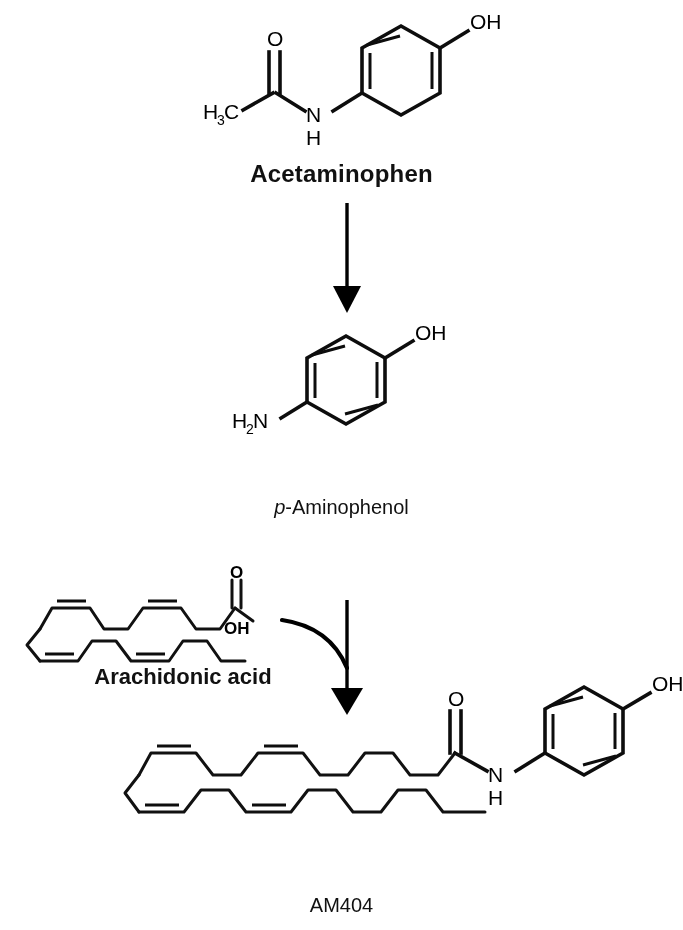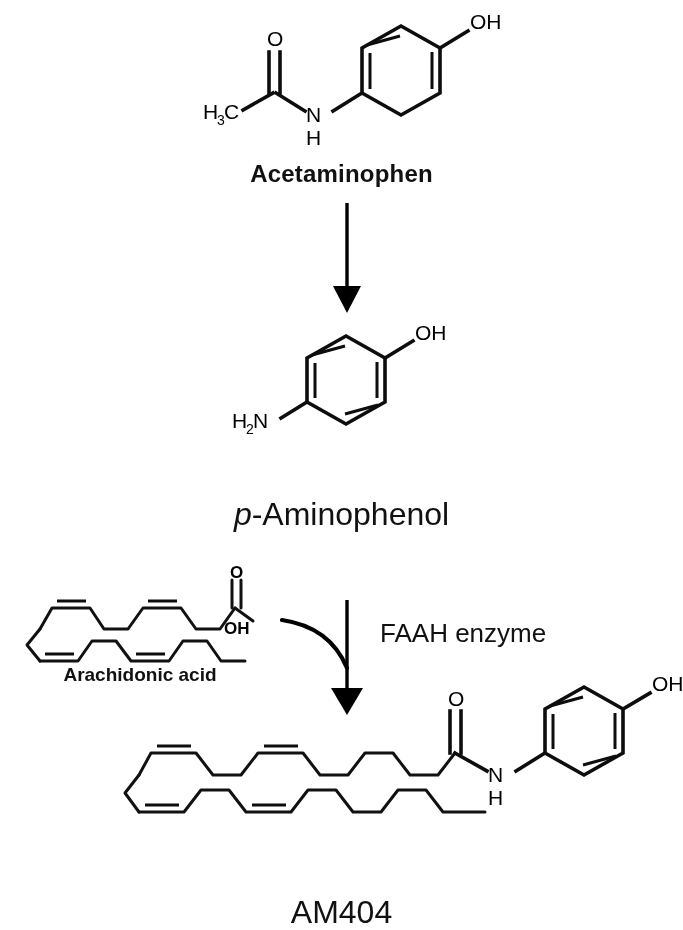--- a/index.html
+++ b/index.html
@@ -90,7 +90,7 @@
   }
   .caption-reg {
     font-weight: normal;
-    font-size: 32px;
+    font-size: 20px;
   }
   .caption-small-bold {
     font-weight: bold;

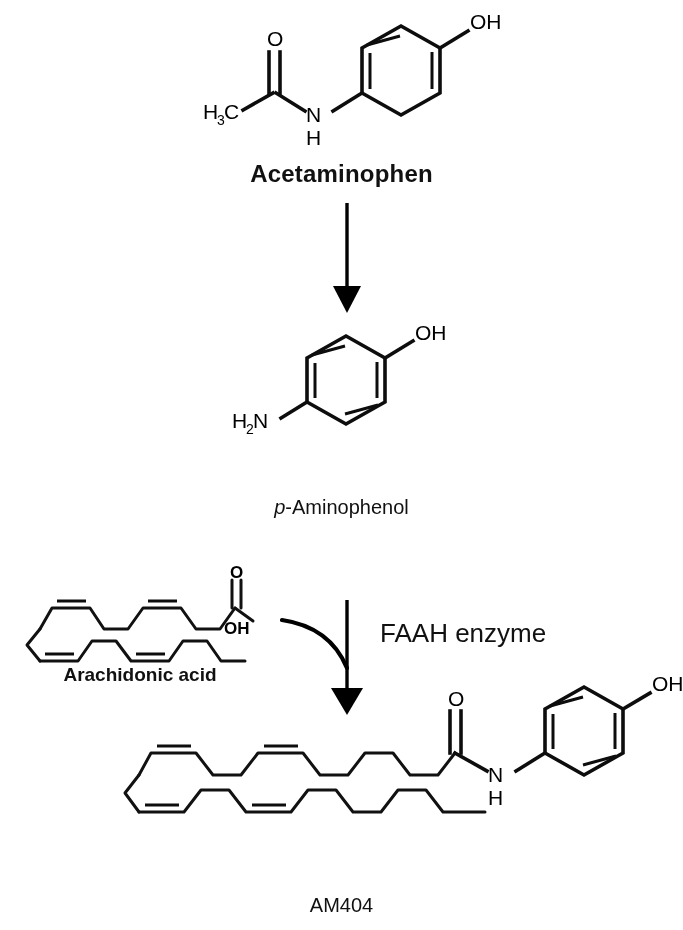--- a/index.html
+++ b/index.html
@@ -230,7 +230,6 @@
 
   <div class="caption caption-small-bold" style="left:0; top:664px; width:280px;">Arachidonic acid</div>
 
-  <div class="enzyme-label" style="left:380px; top:618px;">FAAH enzyme</div>
 
   <div class="caption caption-reg" style="left:0; top:862px; width:683px;margin-top:32px;">AM404</div>
 

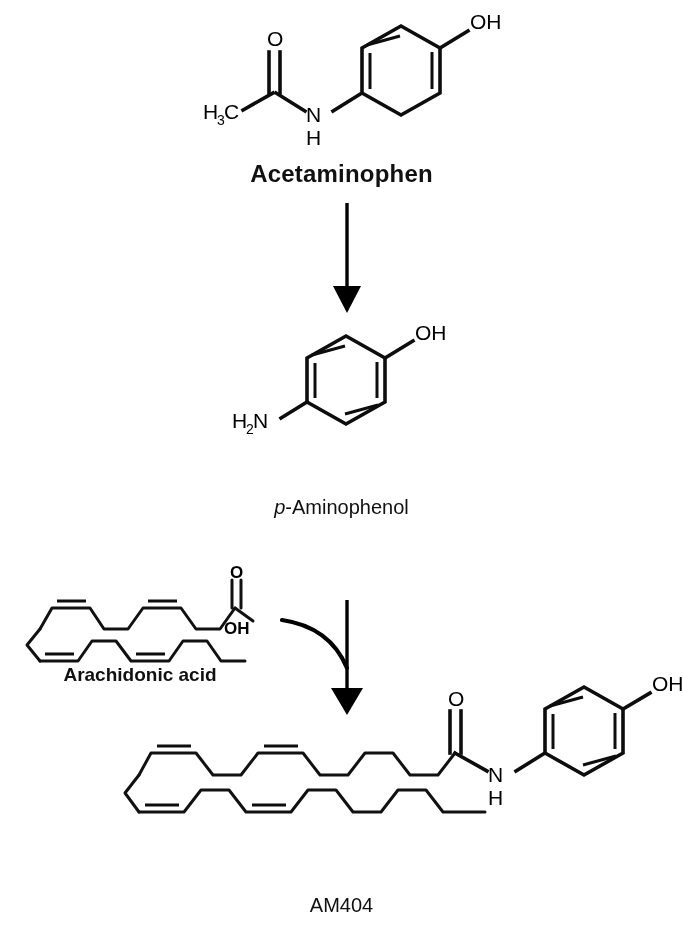--- a/index.html
+++ b/index.html
@@ -94,7 +94,8 @@
   }
   .caption-small-bold {
     font-weight: bold;
-    font-size: 19px;
+    font-size: 22px;
+    margin-left: 43px;
   }
   .caption-ital-lead { font-style: italic; }
 

